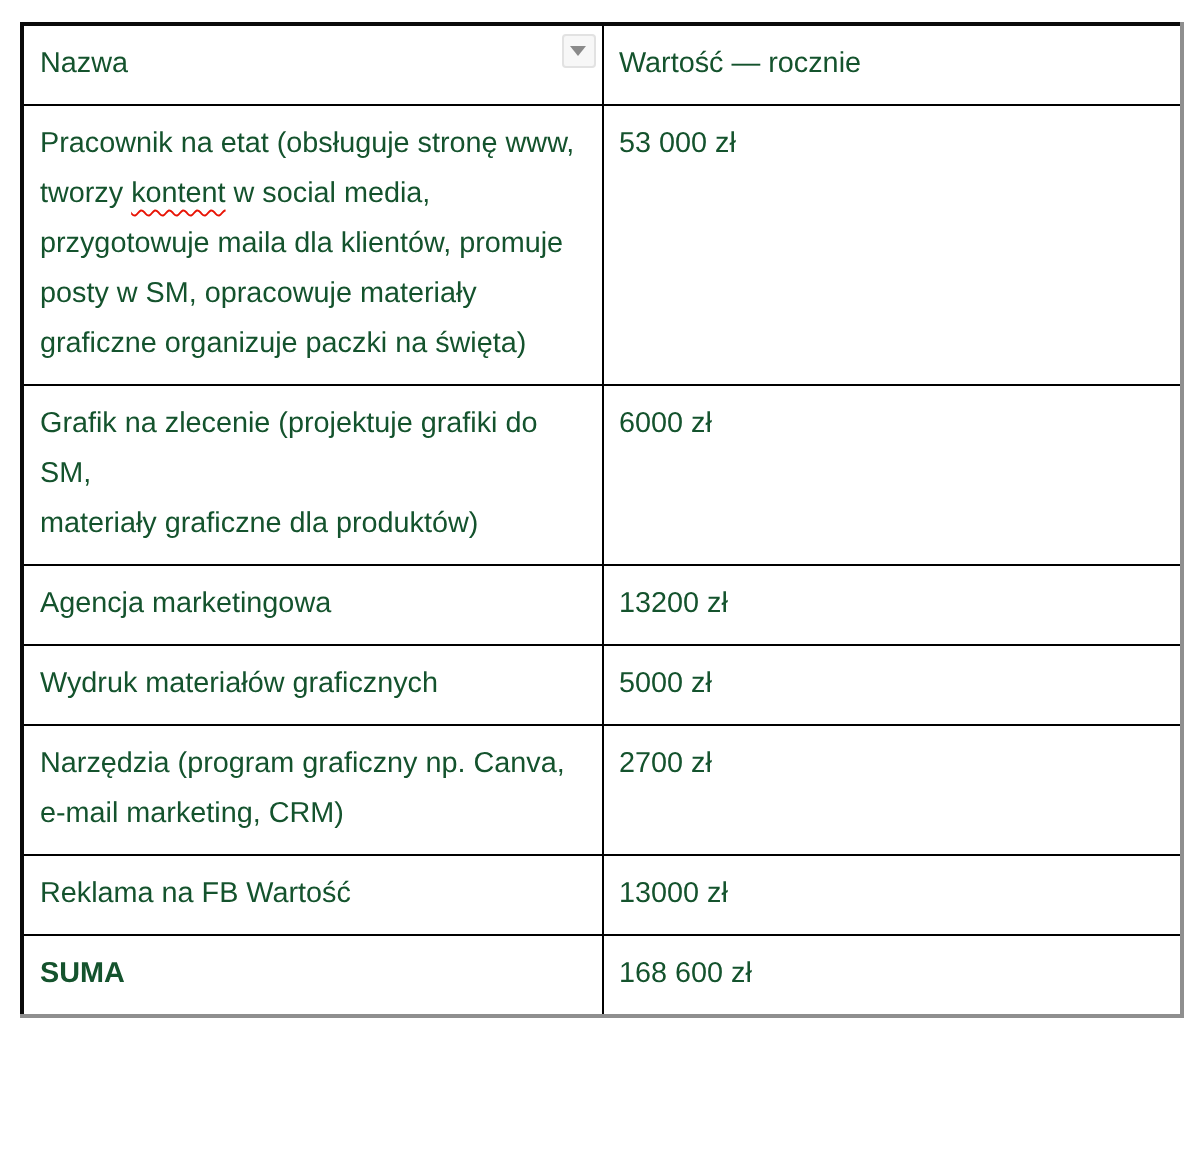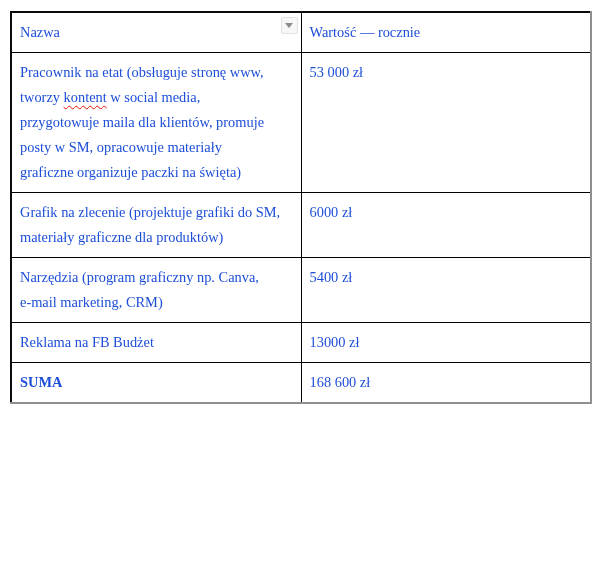--- a/index.html
+++ b/index.html
@@ -32,10 +32,9 @@
     padding: 7px 6px 7px 8px;
     font-size: 14.4px;
     line-height: 25px;
-    color: #1d4ed8;
+    color: #14532d;
     font-weight: normal;
     overflow: hidden;
-    font-family: Liberation Serif, serif;
   }
   th.header-cell { font-weight: bold; }
   th.name-header { position: relative; }

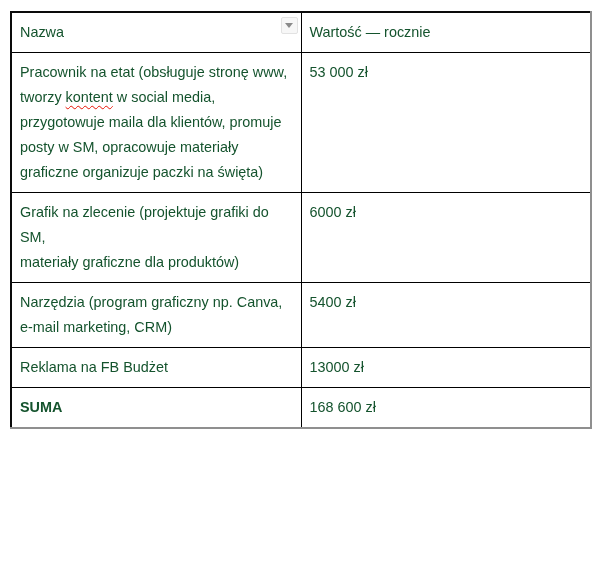--- a/index.html
+++ b/index.html
@@ -107,6 +107,10 @@
         <td><span>6000 zł</span></td>
       </tr>
       <tr>
+        <td class="name-cell"><span>Agencja marketingowa</span></td>
+        <td><span>13200 zł</span></td>
+      </tr>
+      <tr>
         <td class="name-cell"><span>Narzędzia (program graficzny np. Canva,
 e-mail marketing, CRM)</span></td>
         <td><span>5400 zł</span></td>

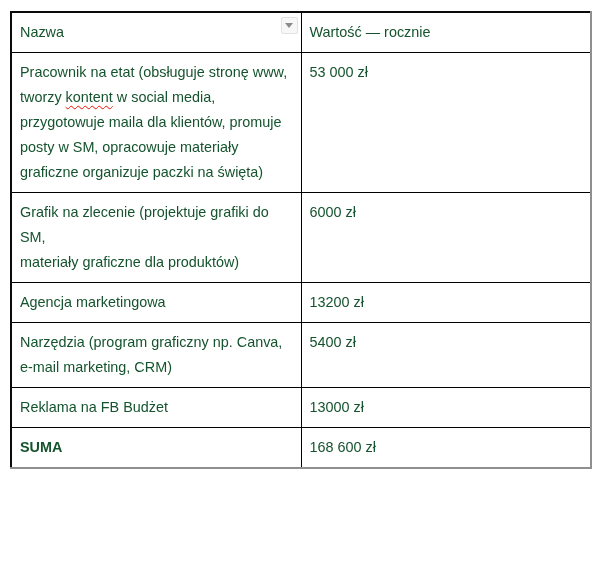--- a/index.html
+++ b/index.html
@@ -111,6 +111,10 @@
         <td><span>13200 zł</span></td>
       </tr>
       <tr>
+        <td class="name-cell"><span>Wydruk materiałów graficznych</span></td>
+        <td><span>5000 zł</span></td>
+      </tr>
+      <tr>
         <td class="name-cell"><span>Narzędzia (program graficzny np. Canva,
 e-mail marketing, CRM)</span></td>
         <td><span>5400 zł</span></td>

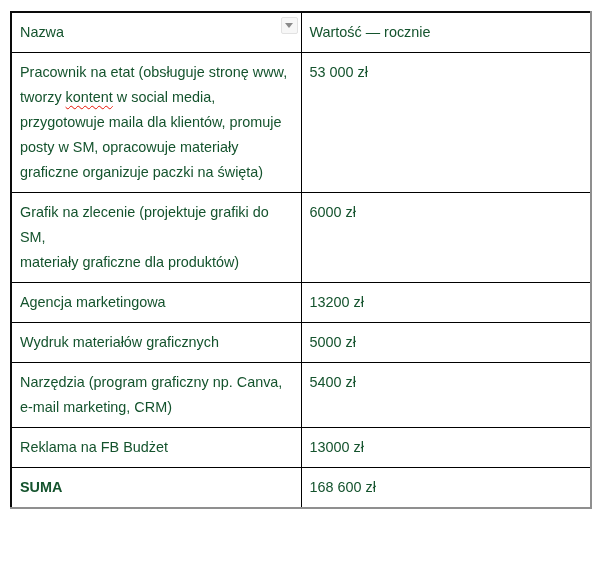--- a/index.html
+++ b/index.html
@@ -117,7 +117,7 @@
       <tr>
         <td class="name-cell"><span>Narzędzia (program graficzny np. Canva,
 e-mail marketing, CRM)</span></td>
-        <td><span>5400 zł</span></td>
+        <td><span>2700 zł</span></td>
       </tr>
       <tr>
         <td class="name-cell"><span>Reklama na FB Budżet</span></td>

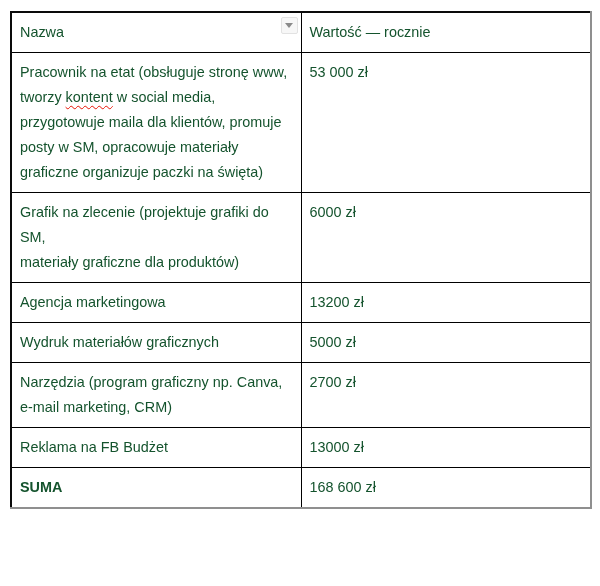--- a/index.html
+++ b/index.html
@@ -120,7 +120,7 @@
         <td><span>2700 zł</span></td>
       </tr>
       <tr>
-        <td class="name-cell"><span>Reklama na FB Budżet</span></td>
+        <td class="name-cell"><span>Reklama na FB Wartość</span></td>
         <td><span>13000 zł</span></td>
       </tr>
       <tr>

